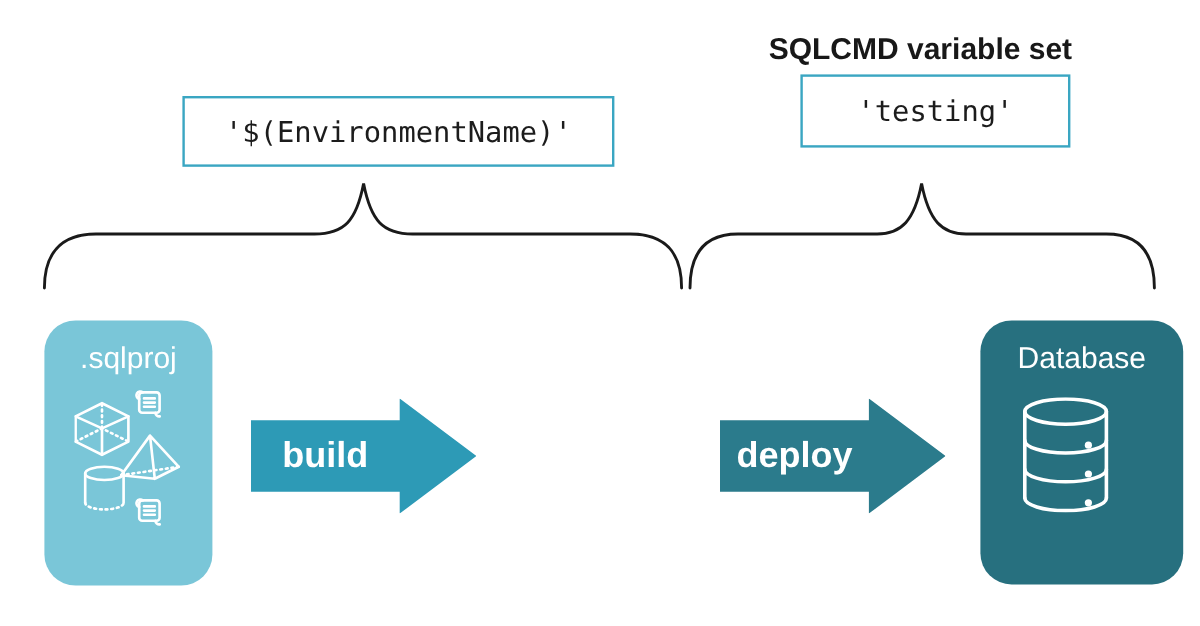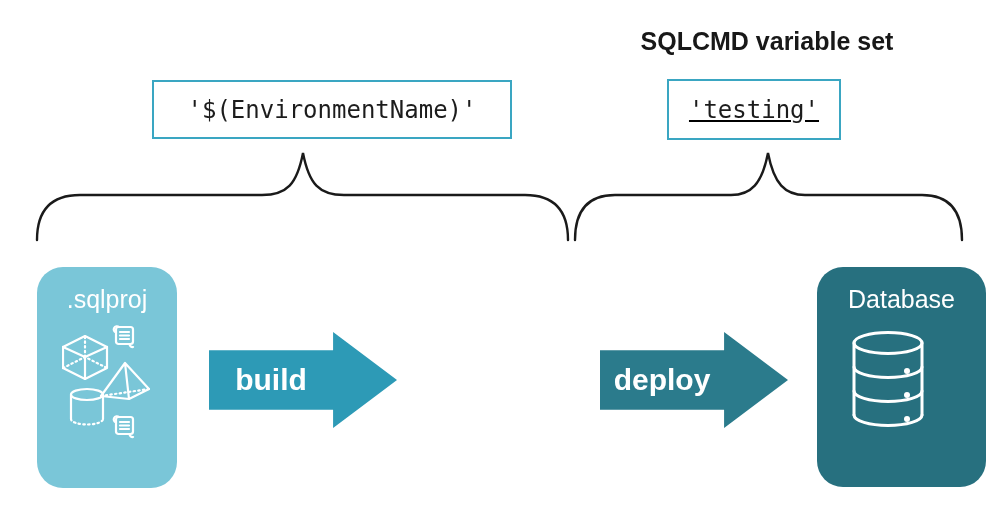--- a/index.html
+++ b/index.html
@@ -34,7 +34,7 @@
     box-sizing: border-box;
   }
   .codebox.c-left  { left: 128px; top: 80px; width: 360px; height: 59px; margin-left: 24px; }
-  .codebox.c-right { left: 667px; top: 79px; width: 174px; height: 61px; text-decoration: underline; }
+  .codebox.c-right { left: 667px; top: 62px; width: 225px; height: 61px; }
   .code {
     font-family: "DejaVu Sans Mono", monospace;
     font-size: 24px;

